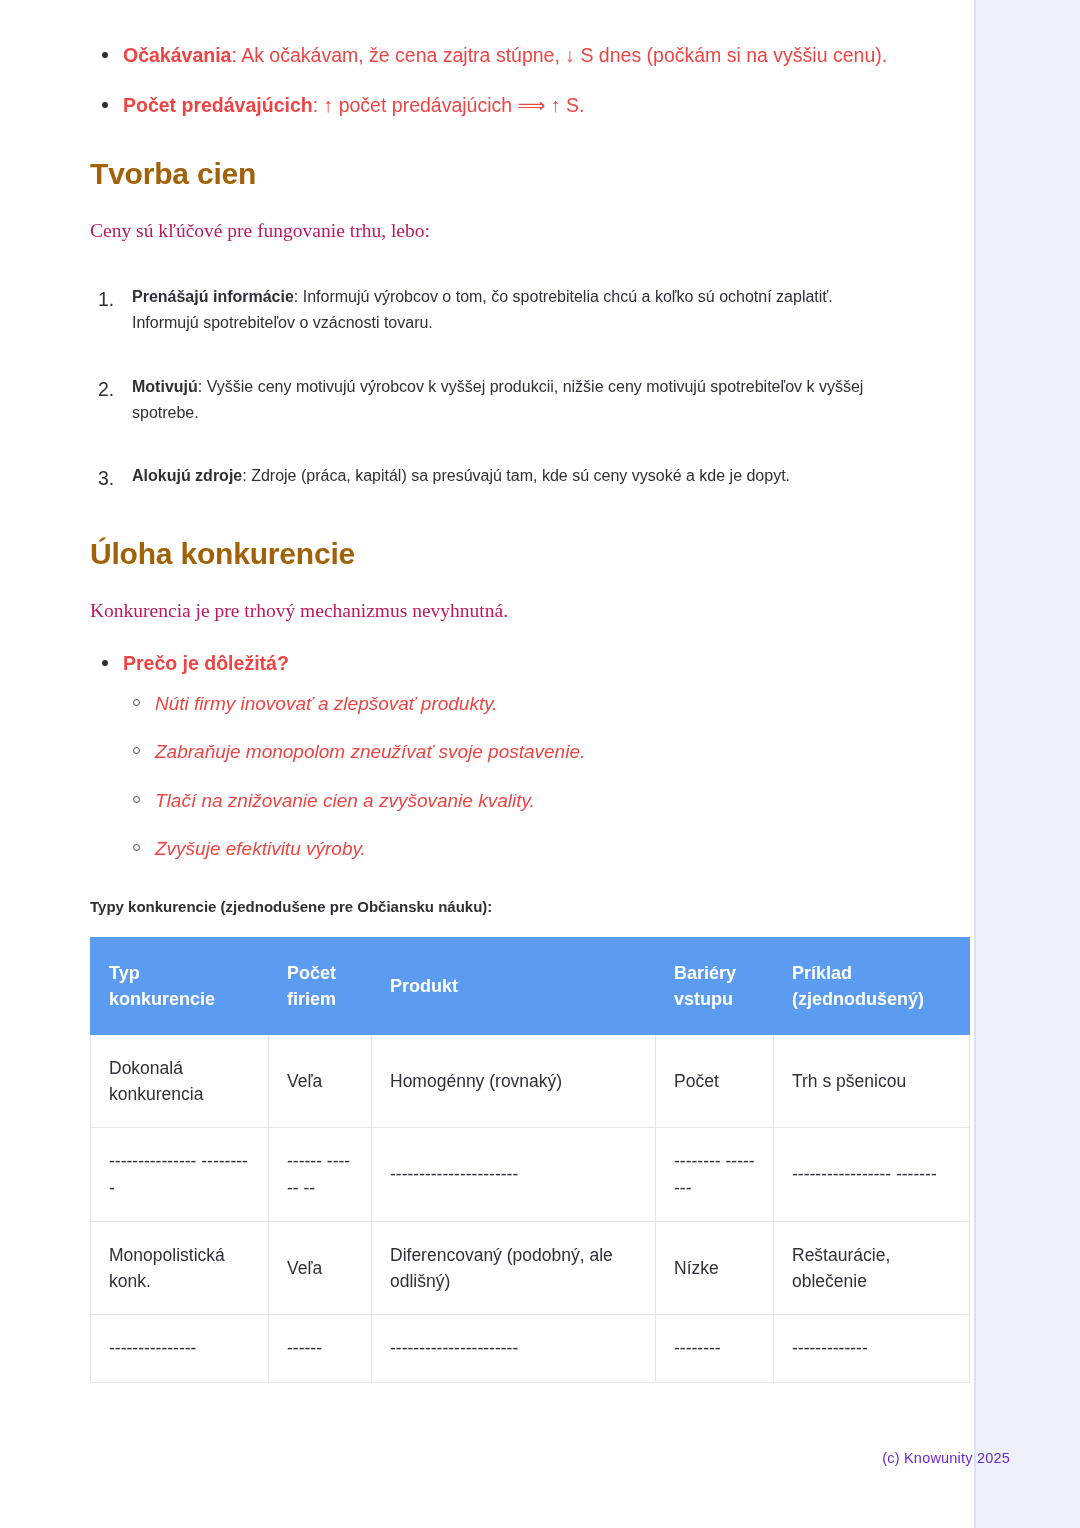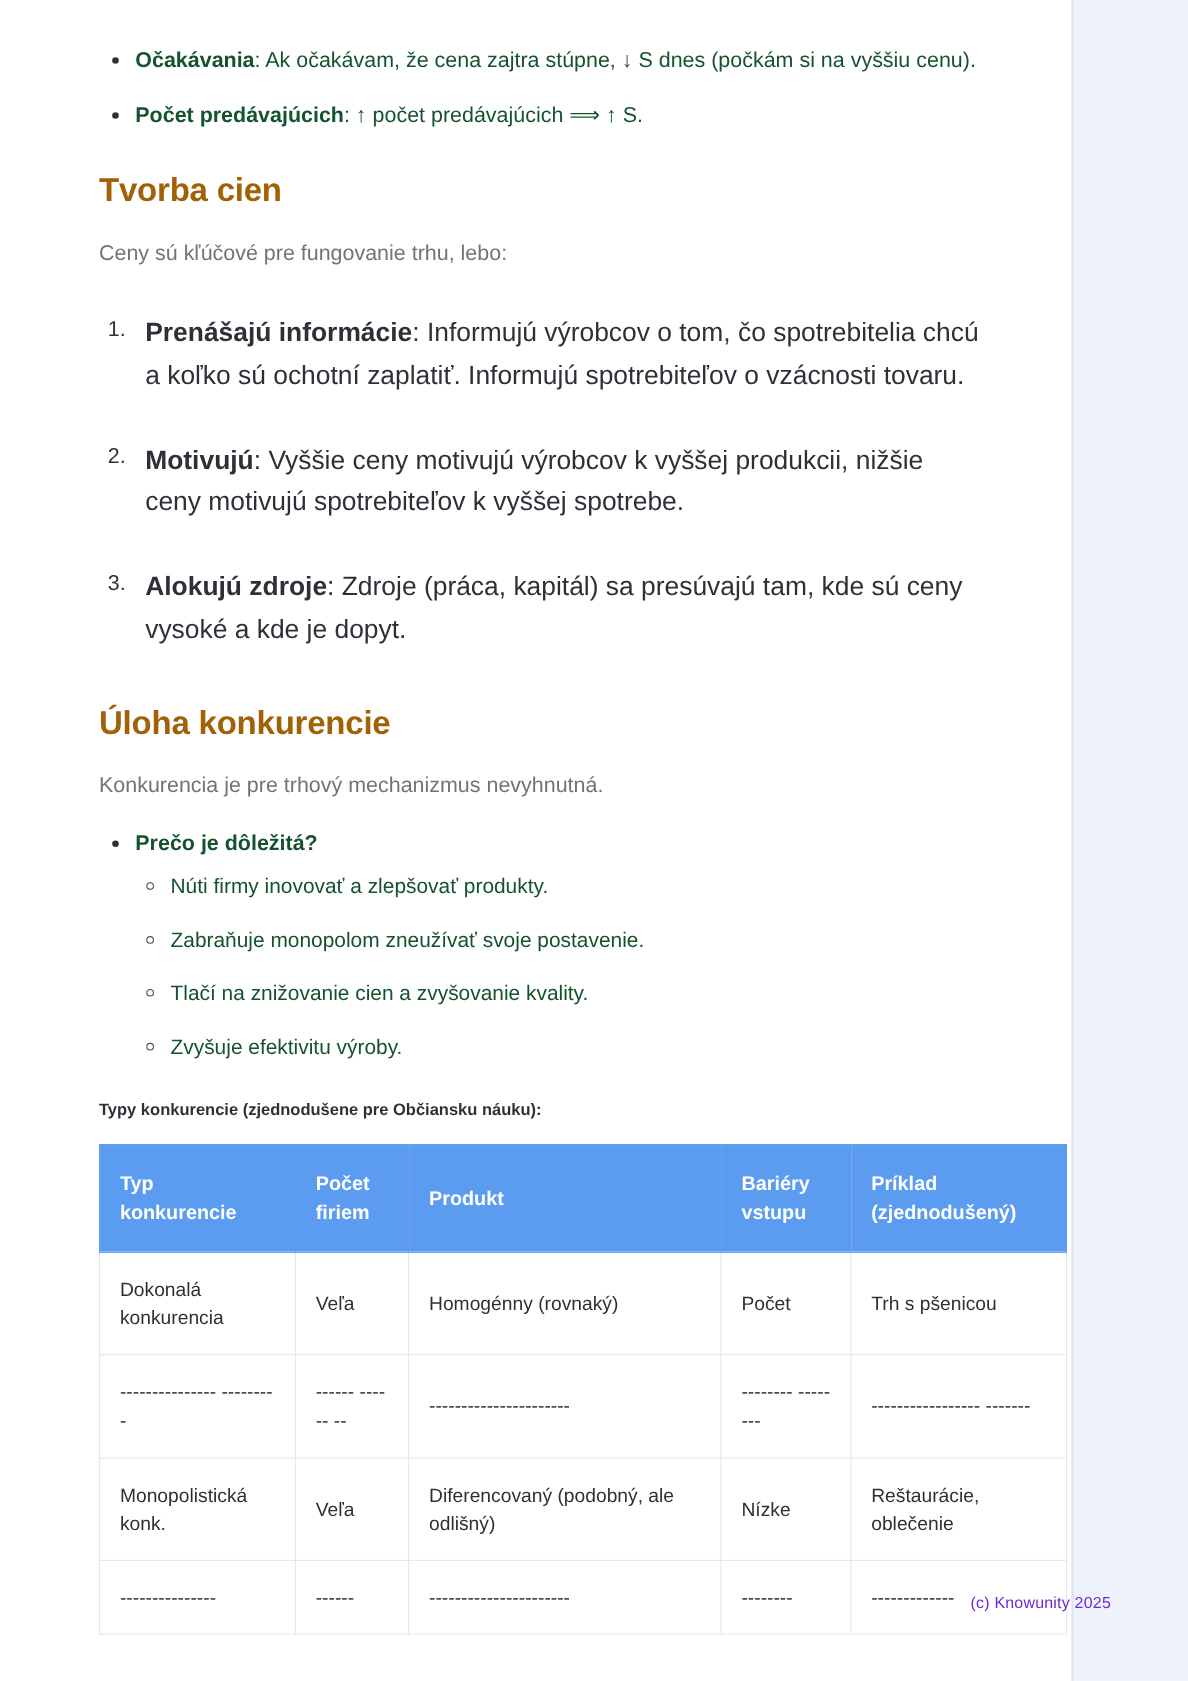--- a/index.html
+++ b/index.html
@@ -55,7 +55,7 @@
     margin-bottom: 18px;
     font-size: 19.5px;
     line-height: 1.62;
-    color: #14532d;
+    color: #ef4444;
   }
   ul.bullets > li::before {
     content: "";

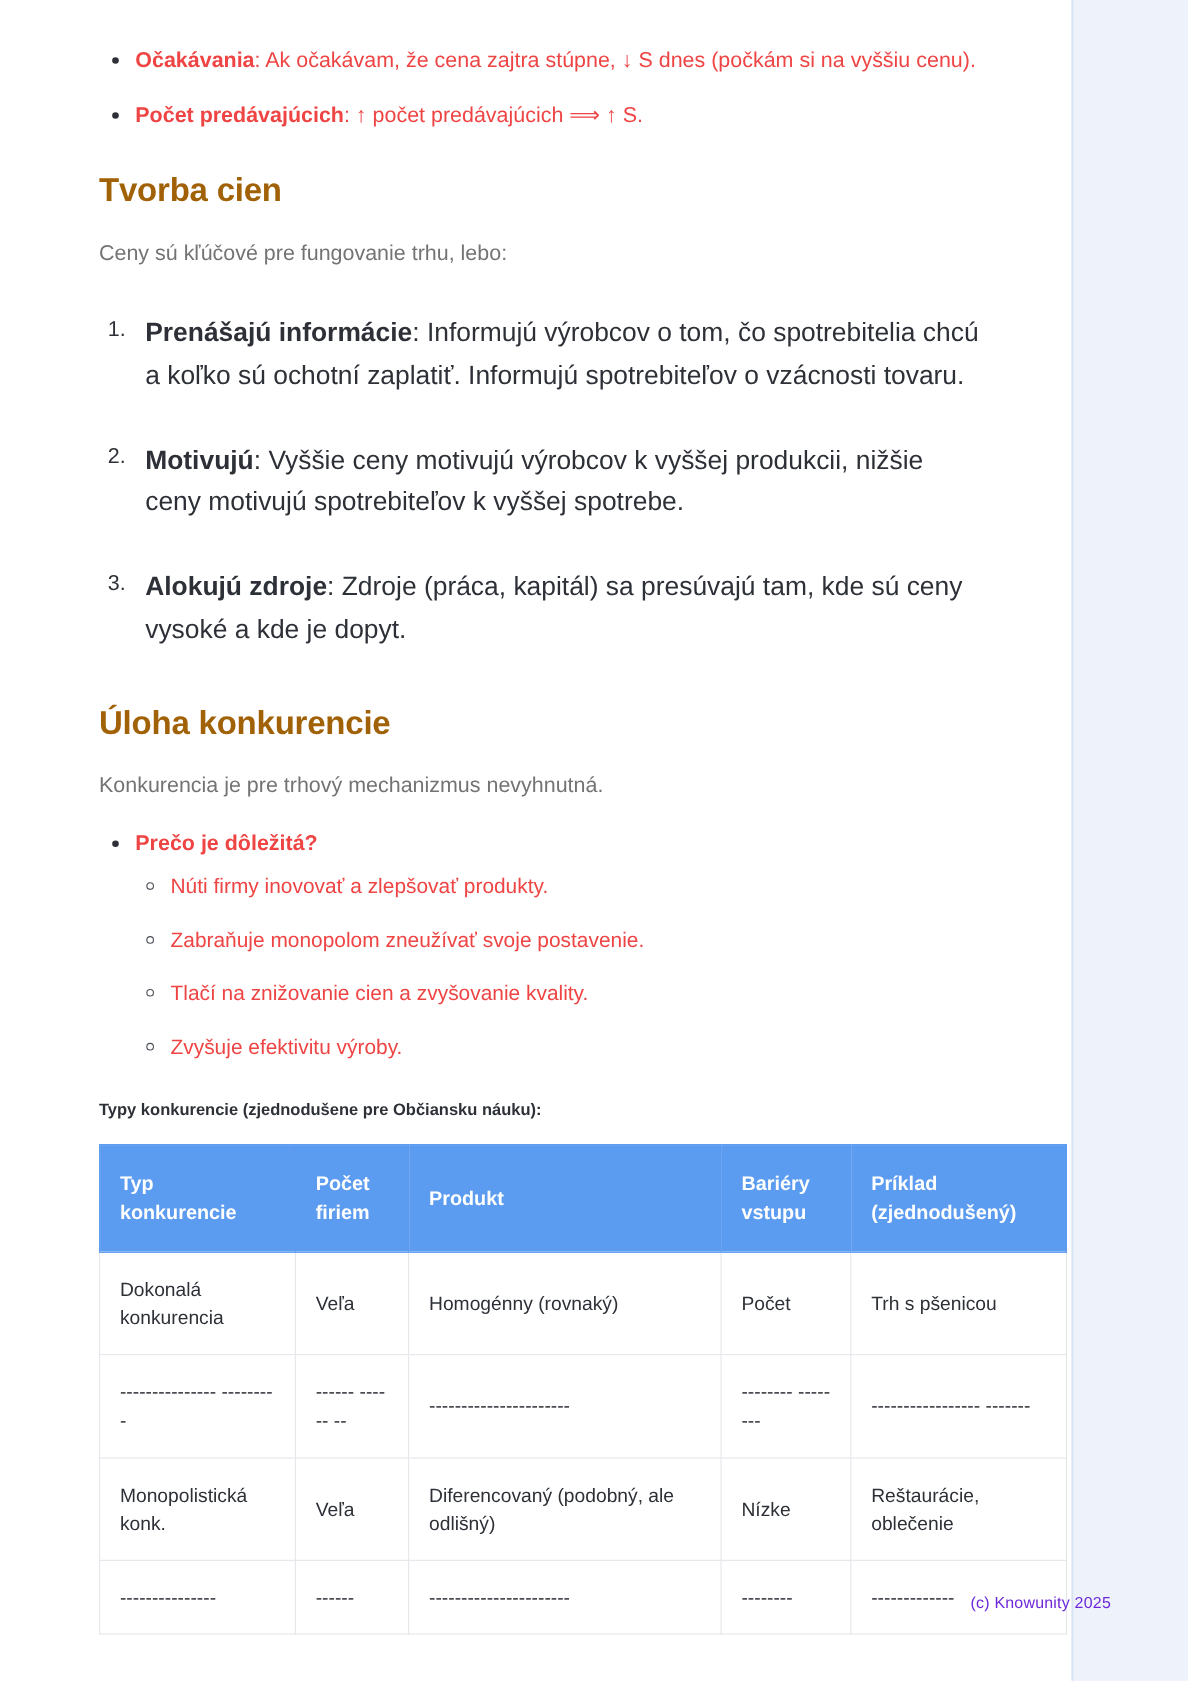--- a/index.html
+++ b/index.html
@@ -84,7 +84,8 @@
     font-size: 19.5px;
     line-height: 1.6;
     margin: 0 0 22px 0;
-    color: #737373;
+    color: #be185d;
+    font-family: Liberation Serif, serif;
   }
 
   ol.numbered {

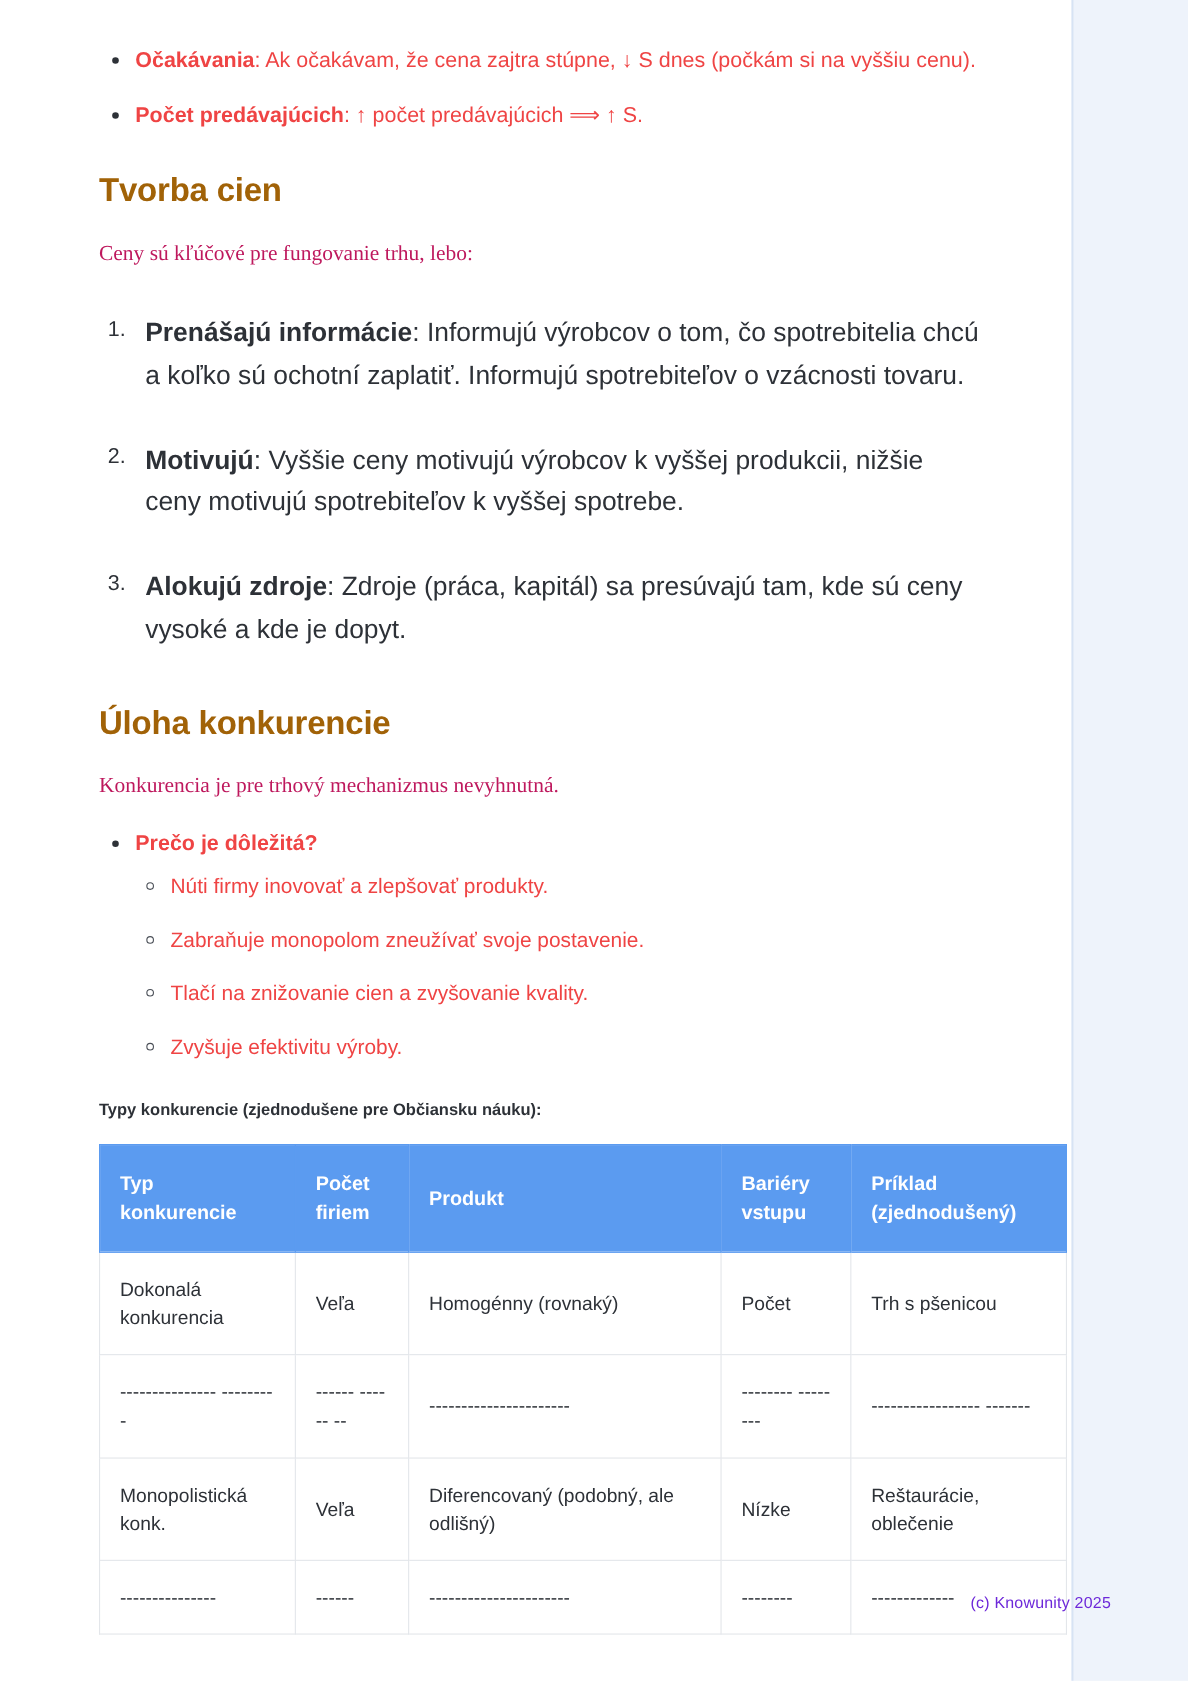--- a/index.html
+++ b/index.html
@@ -98,7 +98,7 @@
     position: relative;
     padding-left: 42px;
     margin-bottom: 17px;
-    font-size: 24px;
+    font-size: 16px;
     line-height: 1.62;
     counter-increment: oln;
     margin-top: 38px;

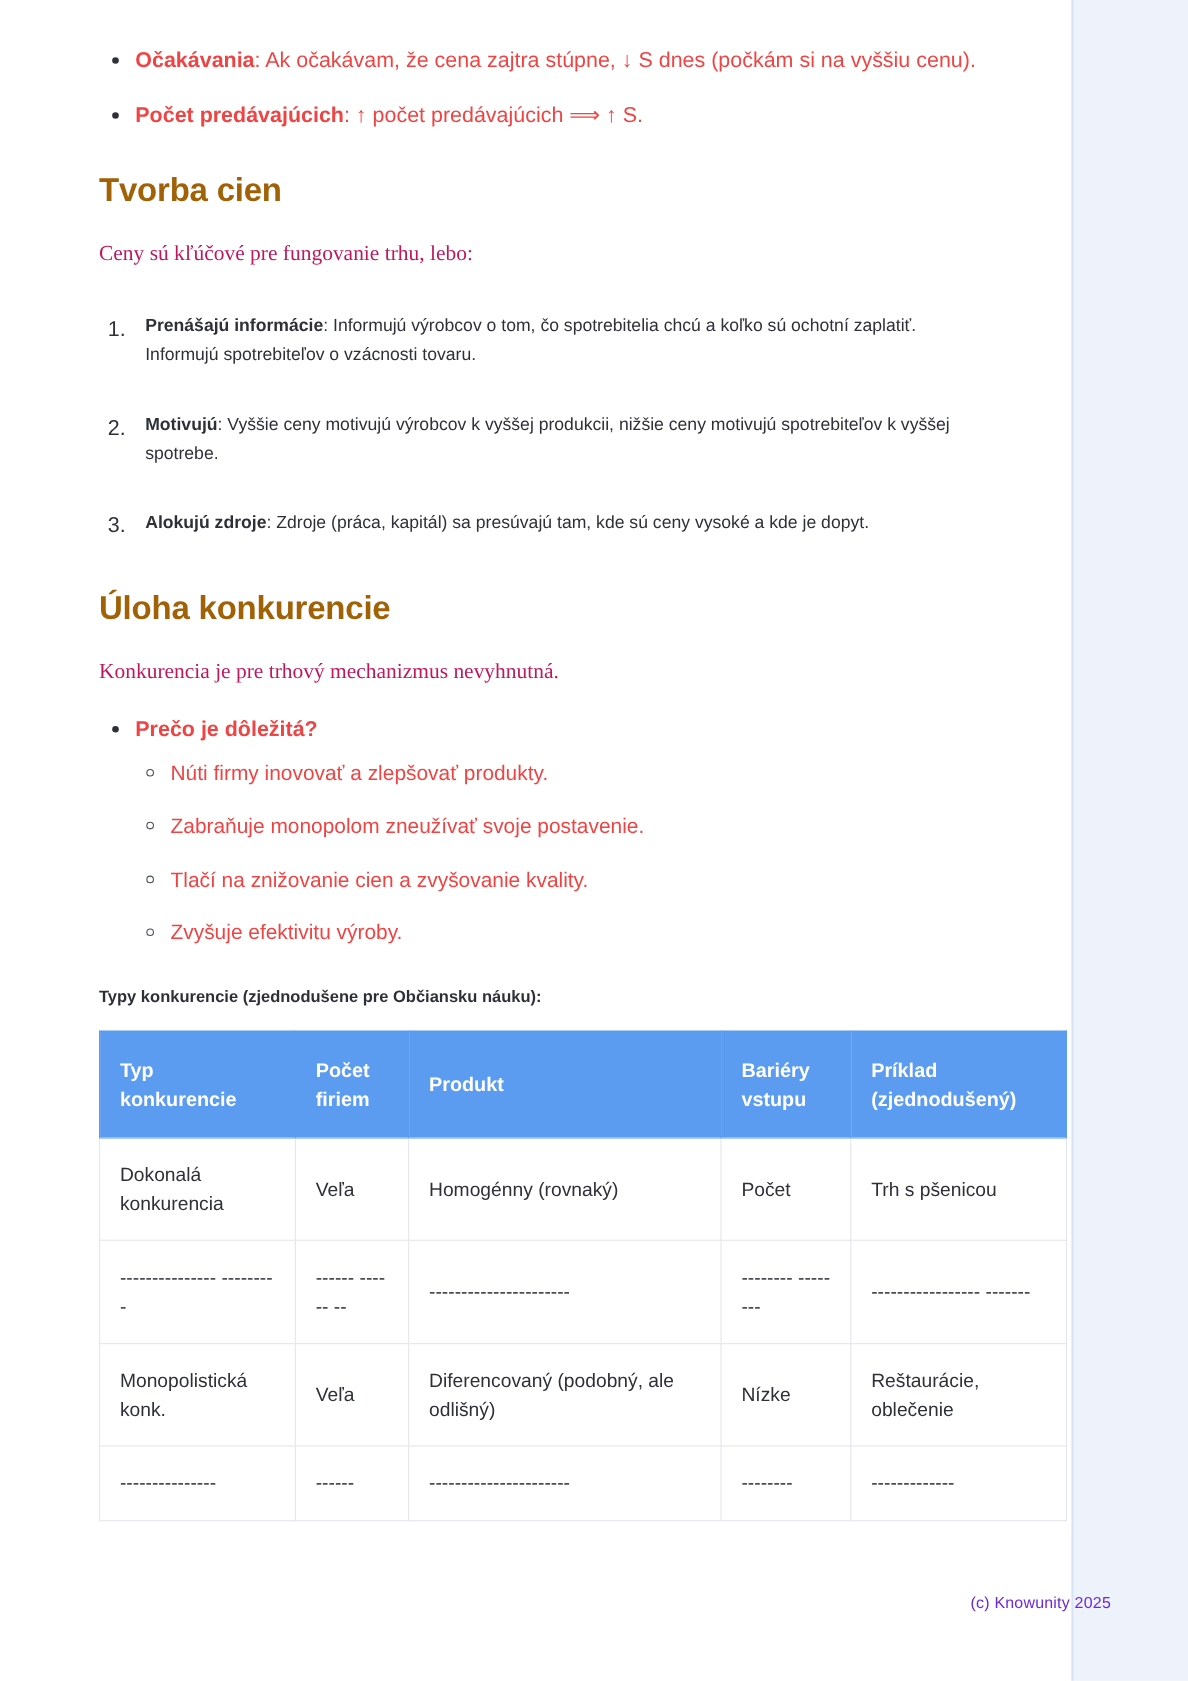--- a/index.html
+++ b/index.html
@@ -123,6 +123,7 @@
     margin-bottom: 20px;
     font-size: 19px;
     line-height: 1.5;
+    font-style: italic;
   }
   ul.sub > li::before {
     content: "";

